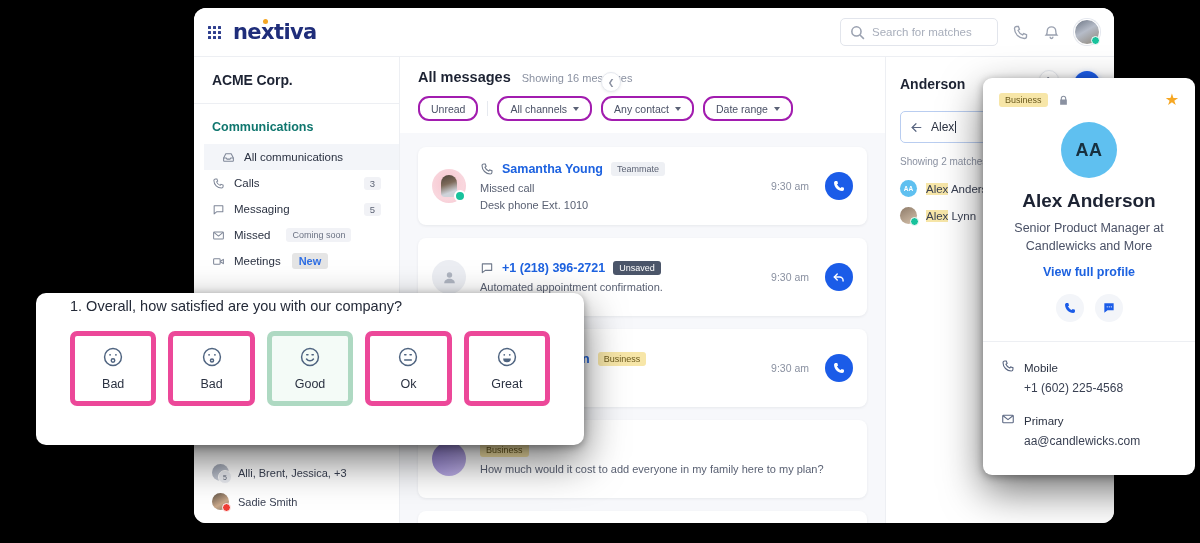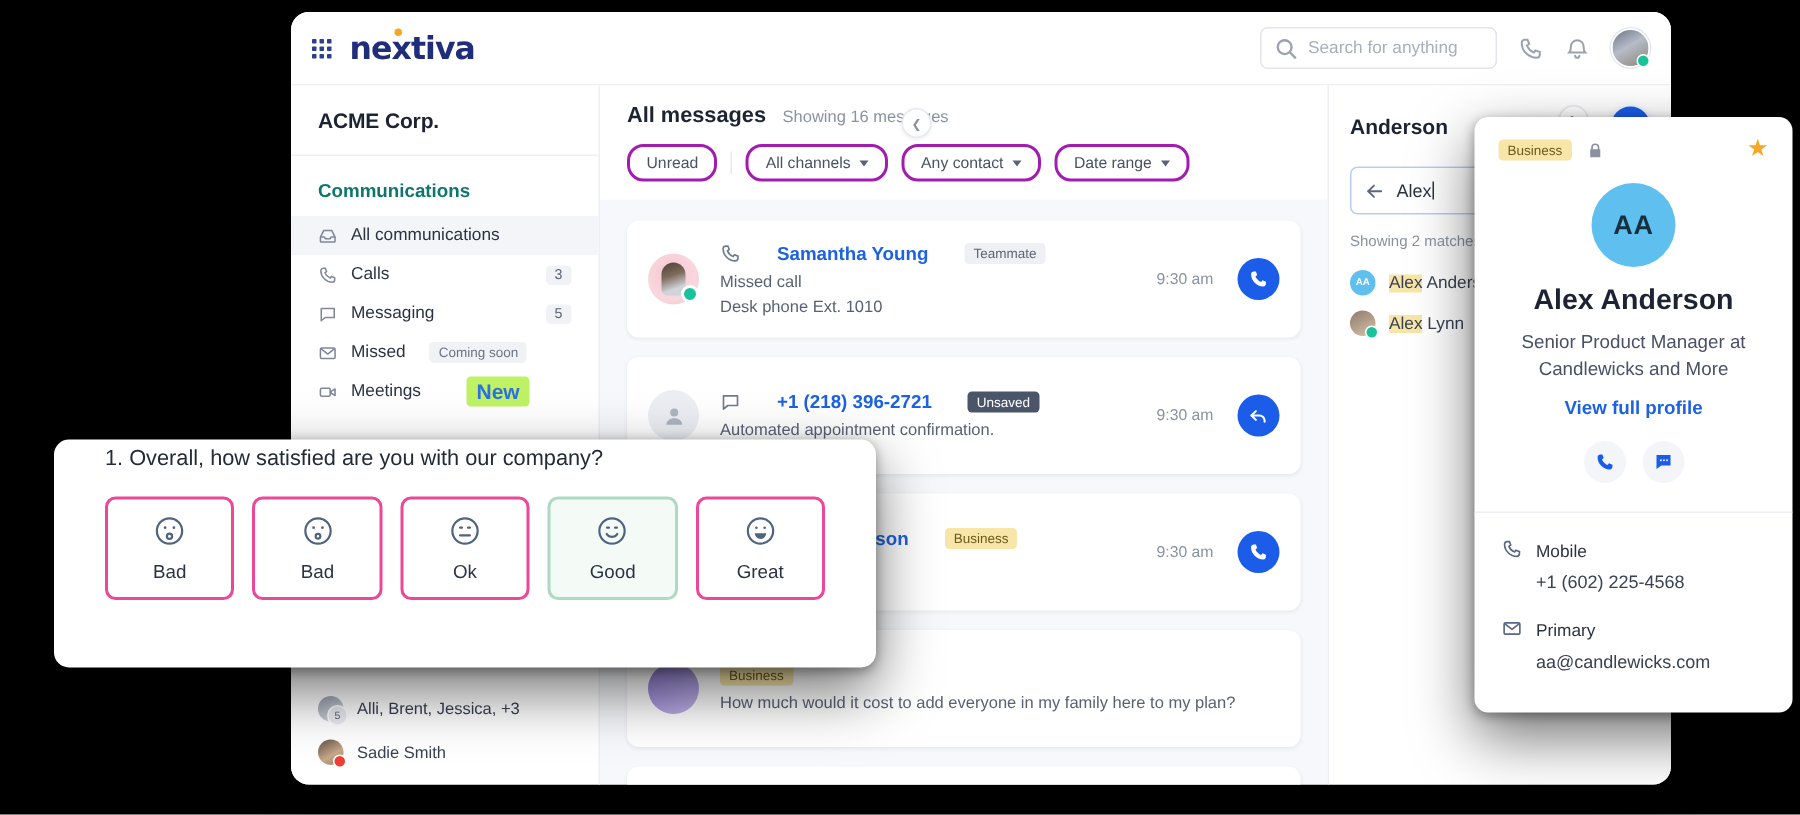--- a/index.html
+++ b/index.html
@@ -275,7 +275,7 @@
                 <line x1="15.5" y1="15.5" x2="21" y2="21"></line>
               </svg>
           </span>
-          <span class="ph">Search for anything</span>
+          <span class="ph">Search for matches</span>
         </div>
         <span class="ticon">
           <svg viewBox="0 0 24 24" fill="none" stroke="currentColor" stroke-width="1.9" stroke-linecap="round">

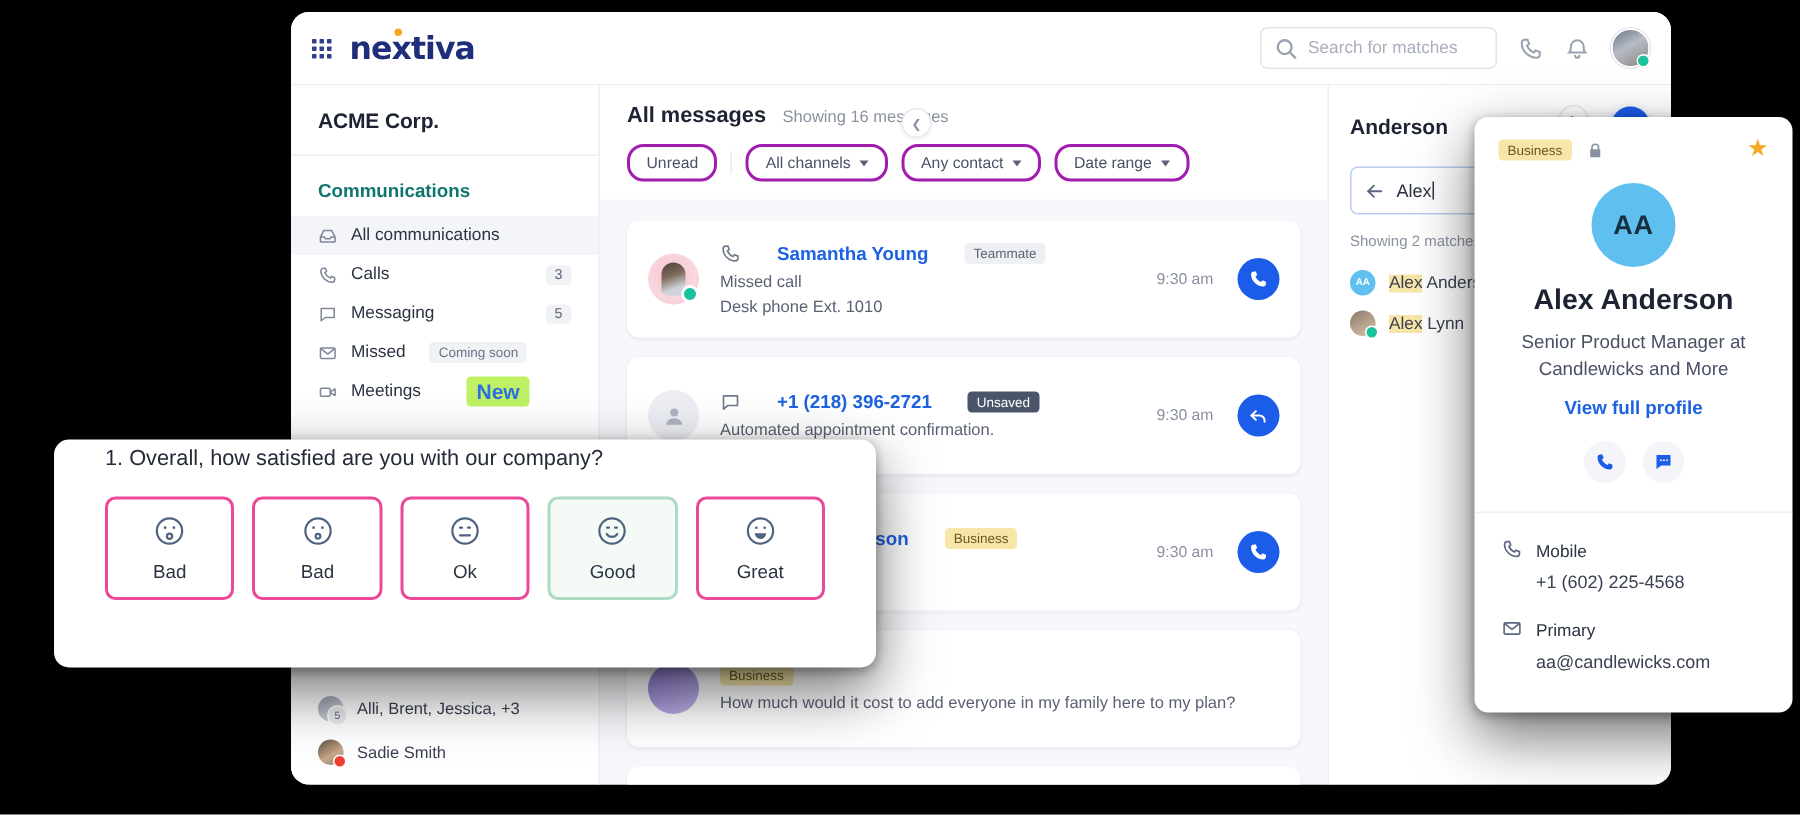--- a/index.html
+++ b/index.html
@@ -71,7 +71,7 @@
     display:flex;align-items:center;gap:9px;height:26px;padding:0 18px;
     font-size:11.5px;color:#2b3242;cursor:default;
   }
-  .sb-item.active{background:#f3f5f9;}
+  .sb-item.active{background:#f3f5f9;margin-left:10px;}
   .sb-icon{width:13px;height:13px;color:#7f8798;flex:0 0 13px;}
   .sb-icon svg{width:100%;height:100%;display:block;}
   .sb-label{white-space:nowrap;}

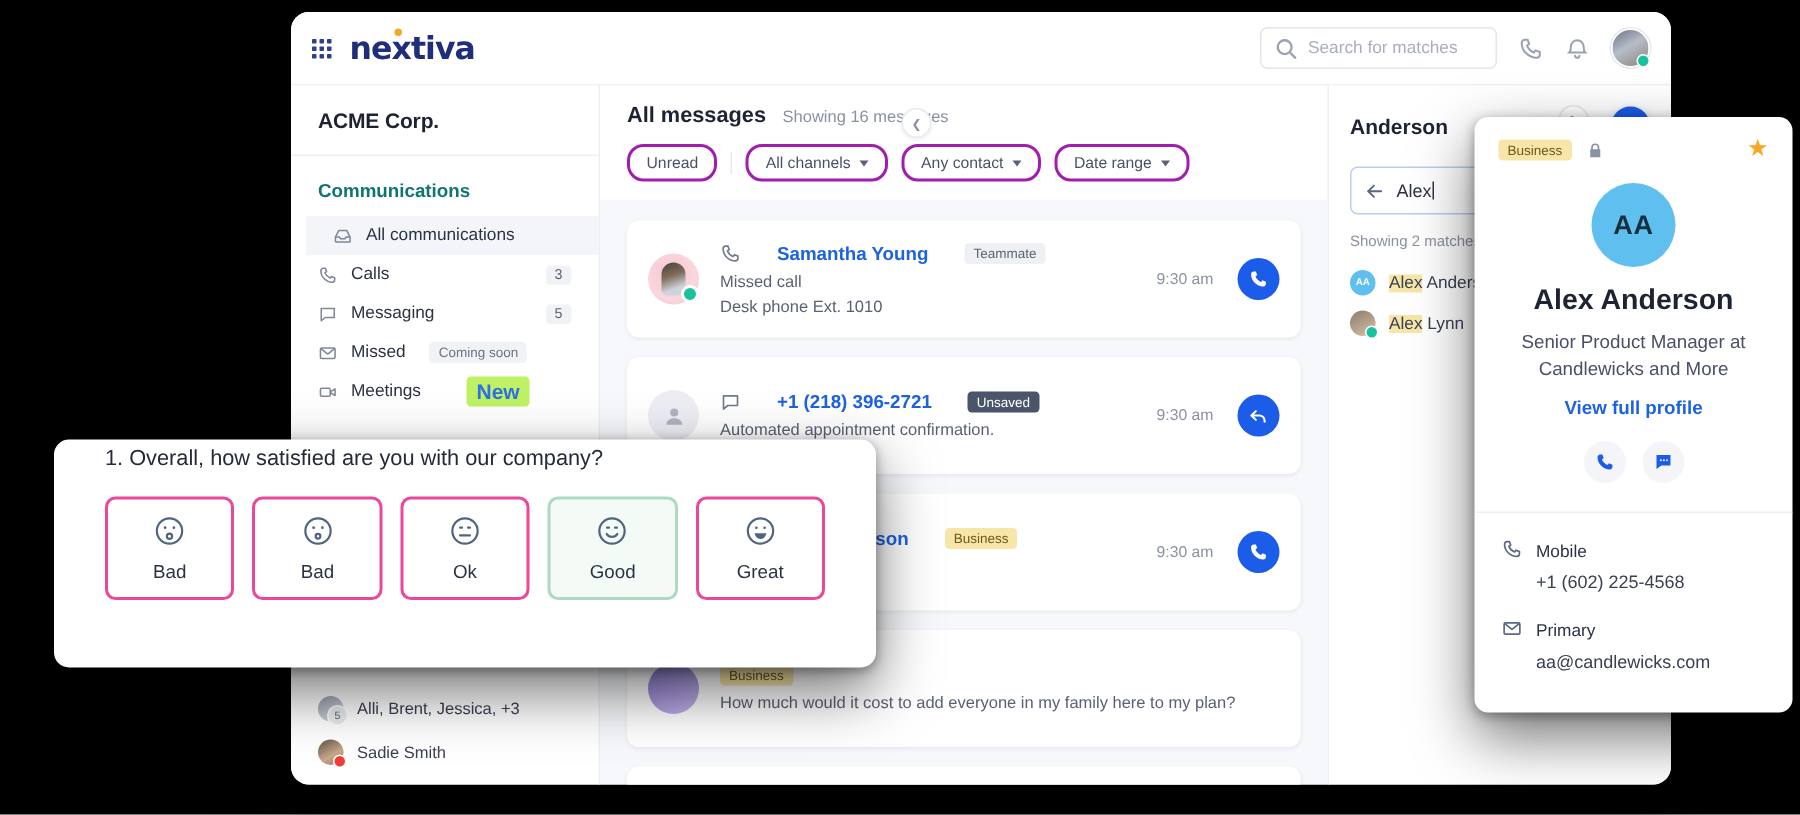--- a/index.html
+++ b/index.html
@@ -152,7 +152,7 @@
     background:#18c29c;border:2px solid #fff;
   }
   .msg-main{flex:1;min-width:0;}
-  .msg-l1{display:flex;align-items:center;gap:24px;}
+  .msg-l1{display:flex;align-items:center;gap:8px;}
   .msg-chan{width:14px;height:14px;color:#707a8c;flex:0 0 14px;}
   .msg-chan svg{width:100%;height:100%;display:block;}
   .msg-name{font-size:12.5px;font-weight:700;color:#1d62e0;}

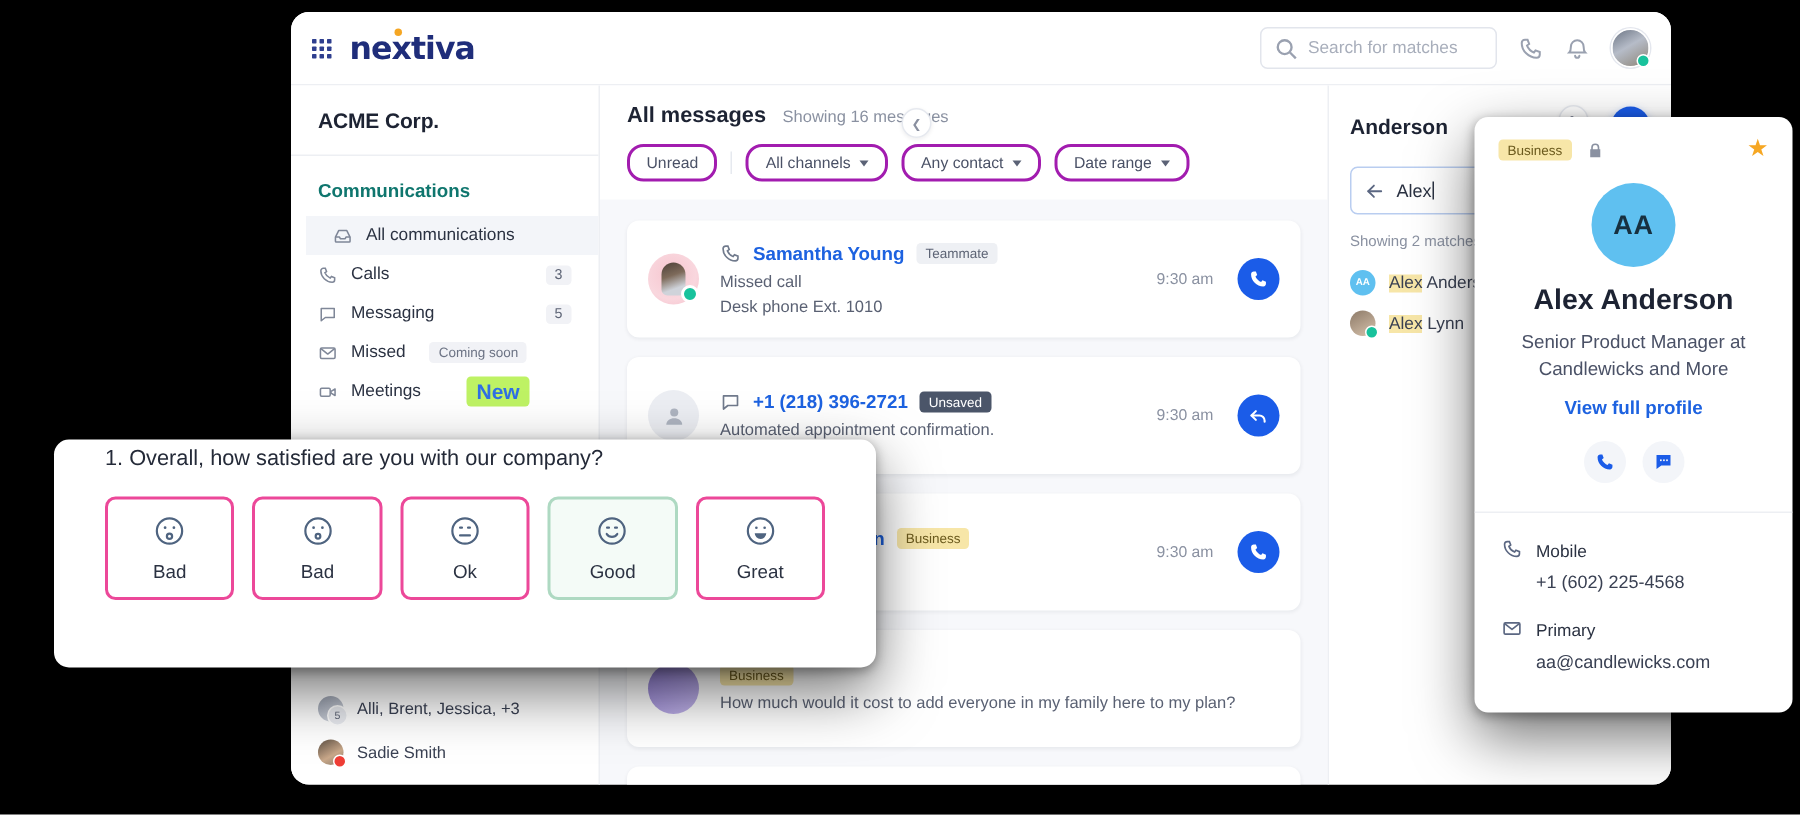--- a/index.html
+++ b/index.html
@@ -84,8 +84,8 @@
     padding:2px 6px;margin-left:7px;
   }
   .pill-new{
-    background:#bef264;color:#2f6fe4;font-size:14px;border-radius:3px;
-    padding:2px 7px;margin-left:21px;font-weight:600;
+    background:#e5e5e5;color:#2f6fe4;font-size:11px;border-radius:3px;
+    padding:2px 7px;margin-left:2px;font-weight:600;
   }
   .sb-bottom{position:absolute;bottom:8px;left:0;right:0;}
   .sb-person{

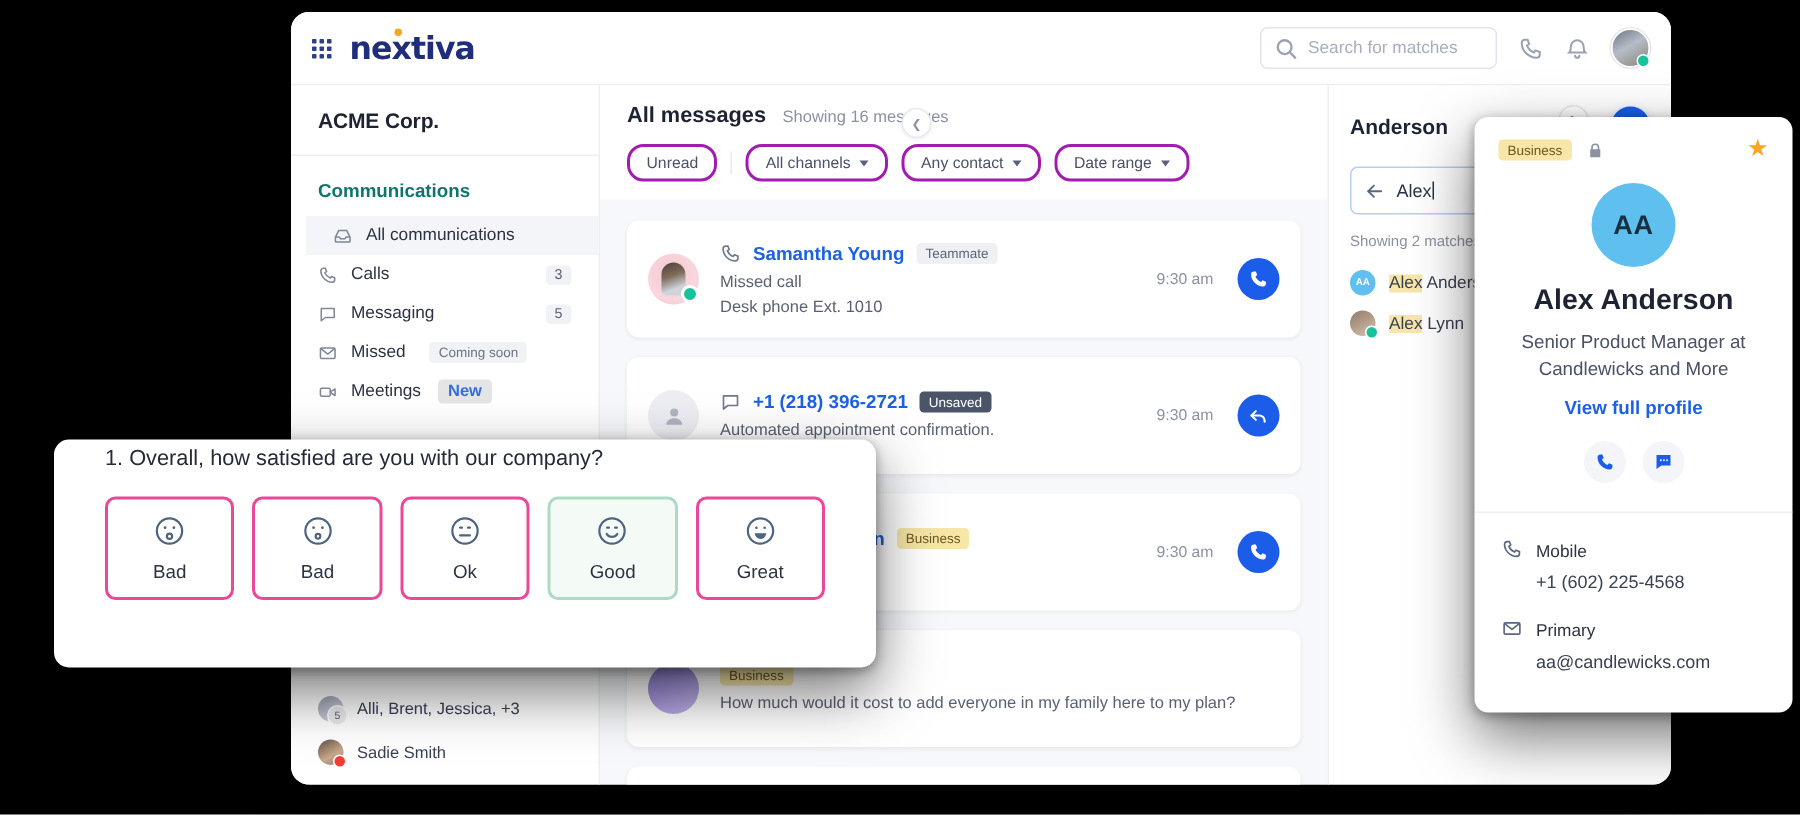--- a/index.html
+++ b/index.html
@@ -204,7 +204,7 @@
   .survey-q{font-size:14.5px;color:#242a38;padding-top:5px;}
   .survey-opts{display:flex;gap:12px;margin-top:17px;}
   .opt{
-    width:88px;height:65px;border:2px solid #ec4899;border-radius:7px;background:#fff;
+    width:88px;height:65px;border:5px solid #ec4899;border-radius:7px;background:#fff;
     display:flex;flex-direction:column;align-items:center;justify-content:center;gap:9px;
   }
   .opt.selected{border-color:#aed9c2;background:#f4fbf7;}

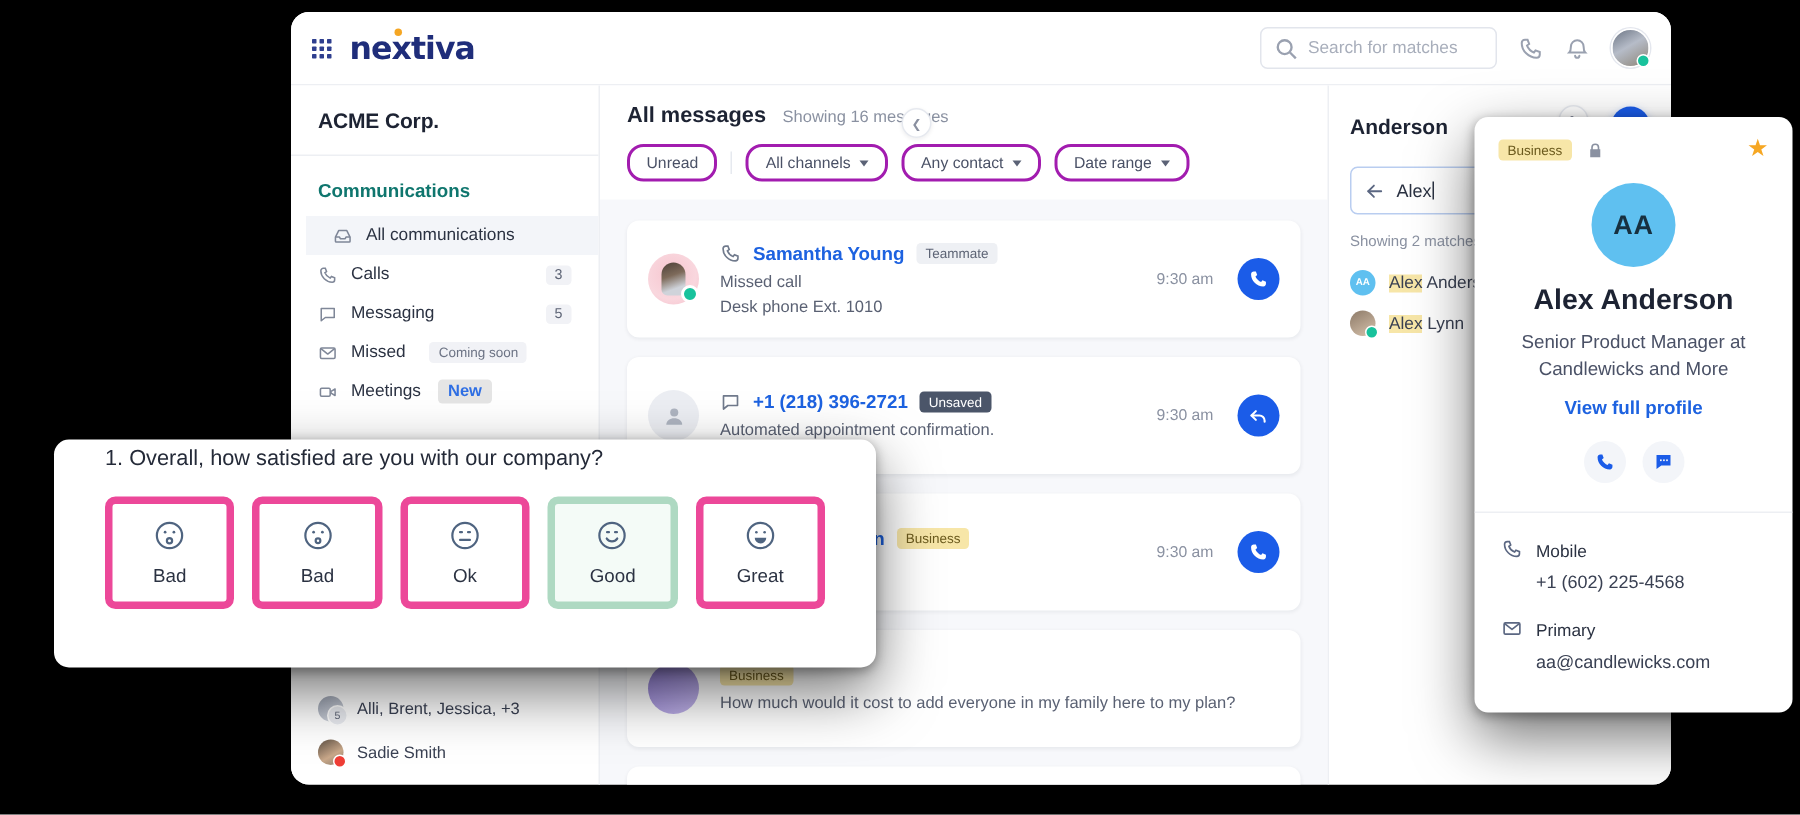--- a/index.html
+++ b/index.html
@@ -631,6 +631,17 @@
         <span class="lbl">Bad</span>
       </div>
 
+      <div class="opt selected">
+        <span class="face">
+          <svg viewBox="0 0 24 24" fill="none" stroke="currentColor" stroke-width="1.6" stroke-linecap="round">
+              <circle cx="12" cy="12" r="9.2"></circle>
+              <path d="M8.4 9.6h1.4M14.2 9.6h1.4"></path>
+              <path d="M8.2 14.2a4.6 4.6 0 0 0 7.6 0"></path>
+            </svg>
+        </span>
+        <span class="lbl">Good</span>
+      </div>
+
       <div class="opt">
         <span class="face">
           <svg viewBox="0 0 24 24" fill="none" stroke="currentColor" stroke-width="1.6" stroke-linecap="round">
@@ -640,17 +651,6 @@
             </svg>
         </span>
         <span class="lbl">Ok</span>
-      </div>
-
-      <div class="opt selected">
-        <span class="face">
-          <svg viewBox="0 0 24 24" fill="none" stroke="currentColor" stroke-width="1.6" stroke-linecap="round">
-              <circle cx="12" cy="12" r="9.2"></circle>
-              <path d="M8.4 9.6h1.4M14.2 9.6h1.4"></path>
-              <path d="M8.2 14.2a4.6 4.6 0 0 0 7.6 0"></path>
-            </svg>
-        </span>
-        <span class="lbl">Good</span>
       </div>
 
       <div class="opt">

